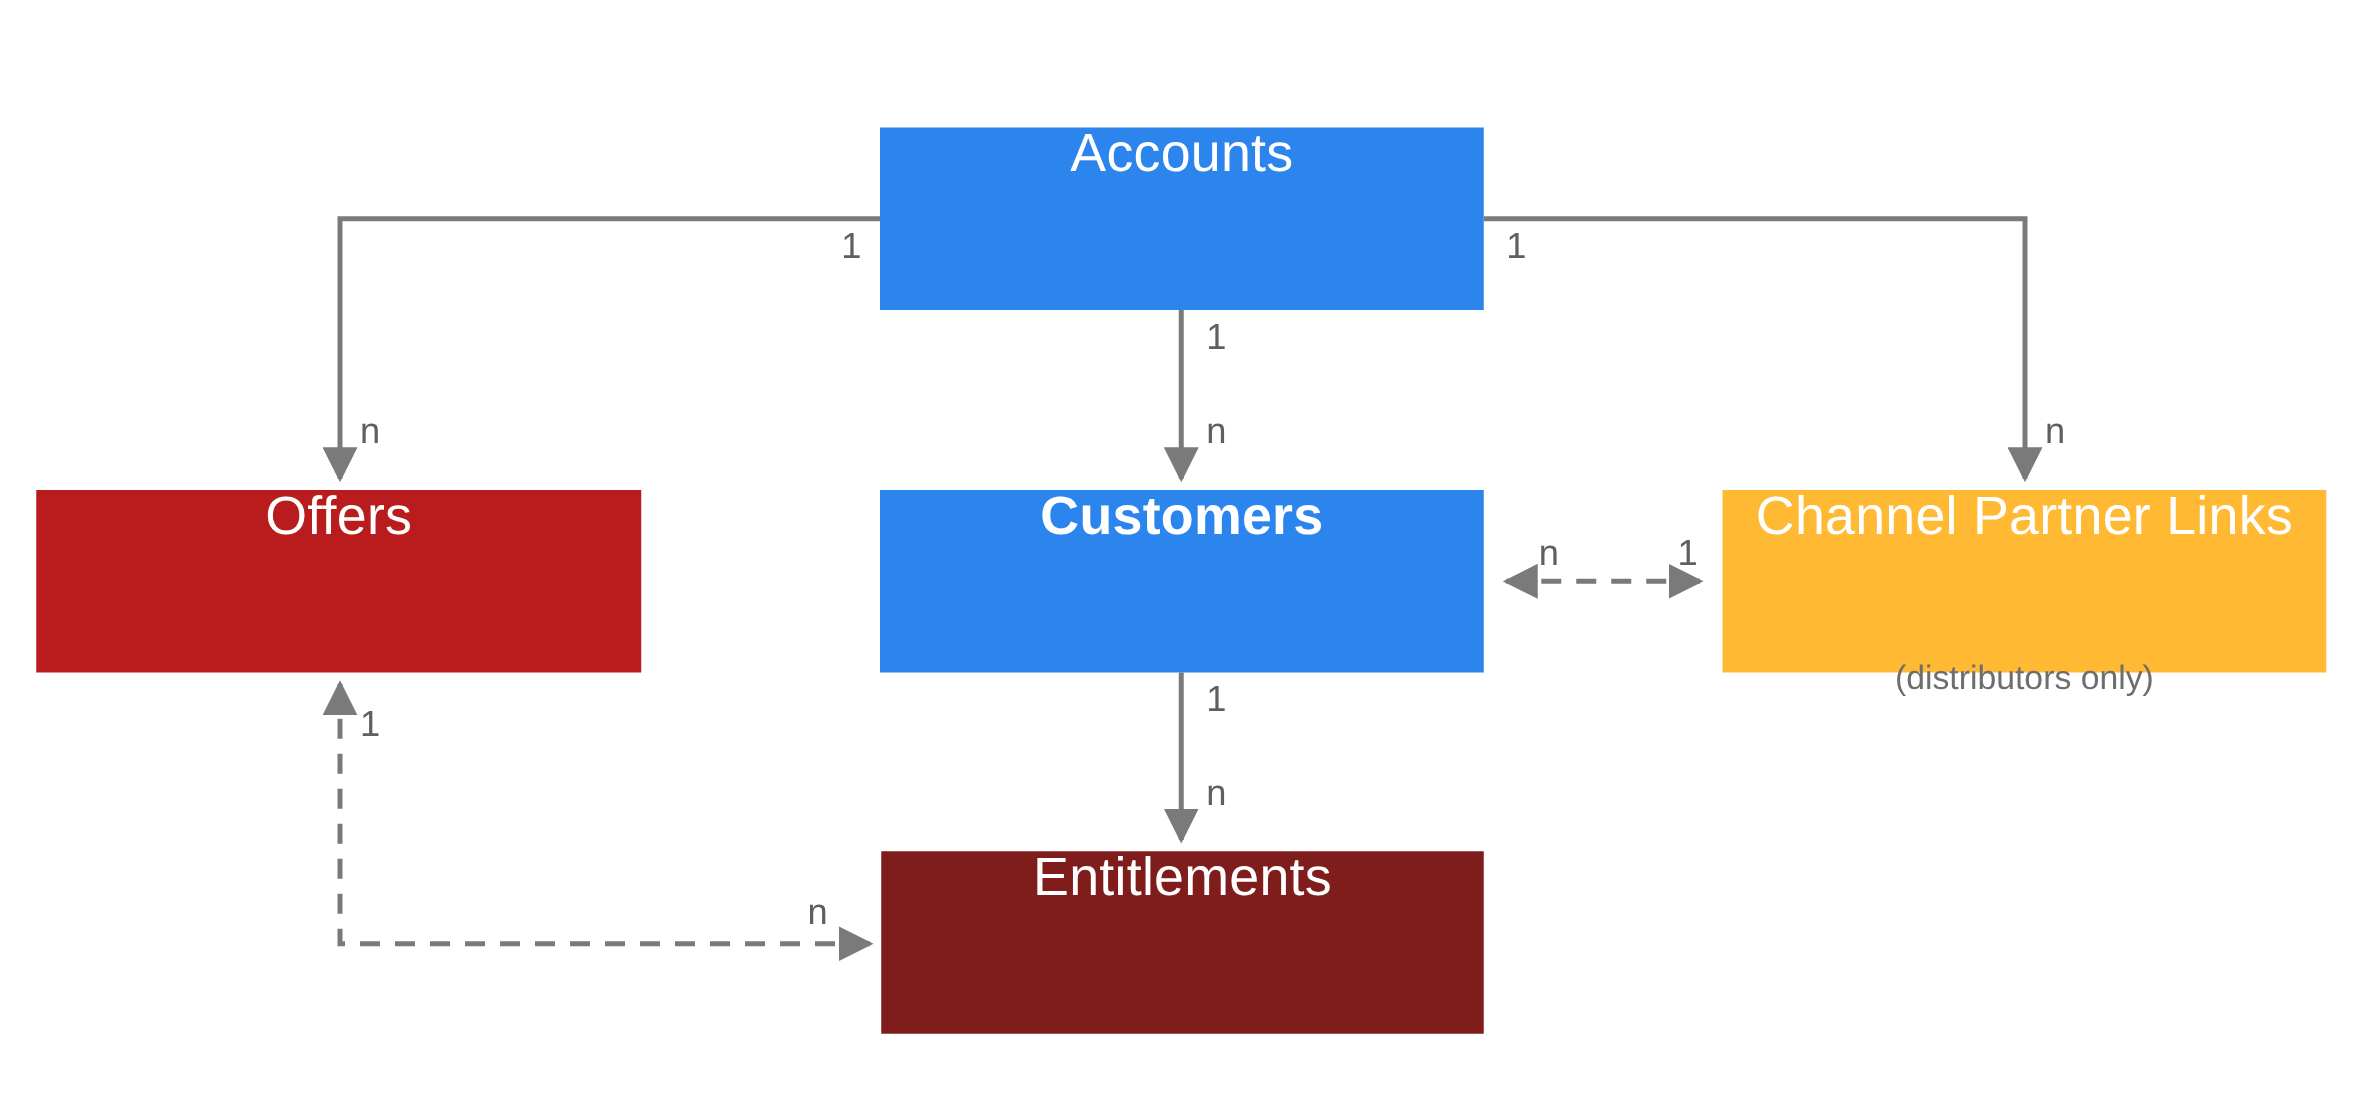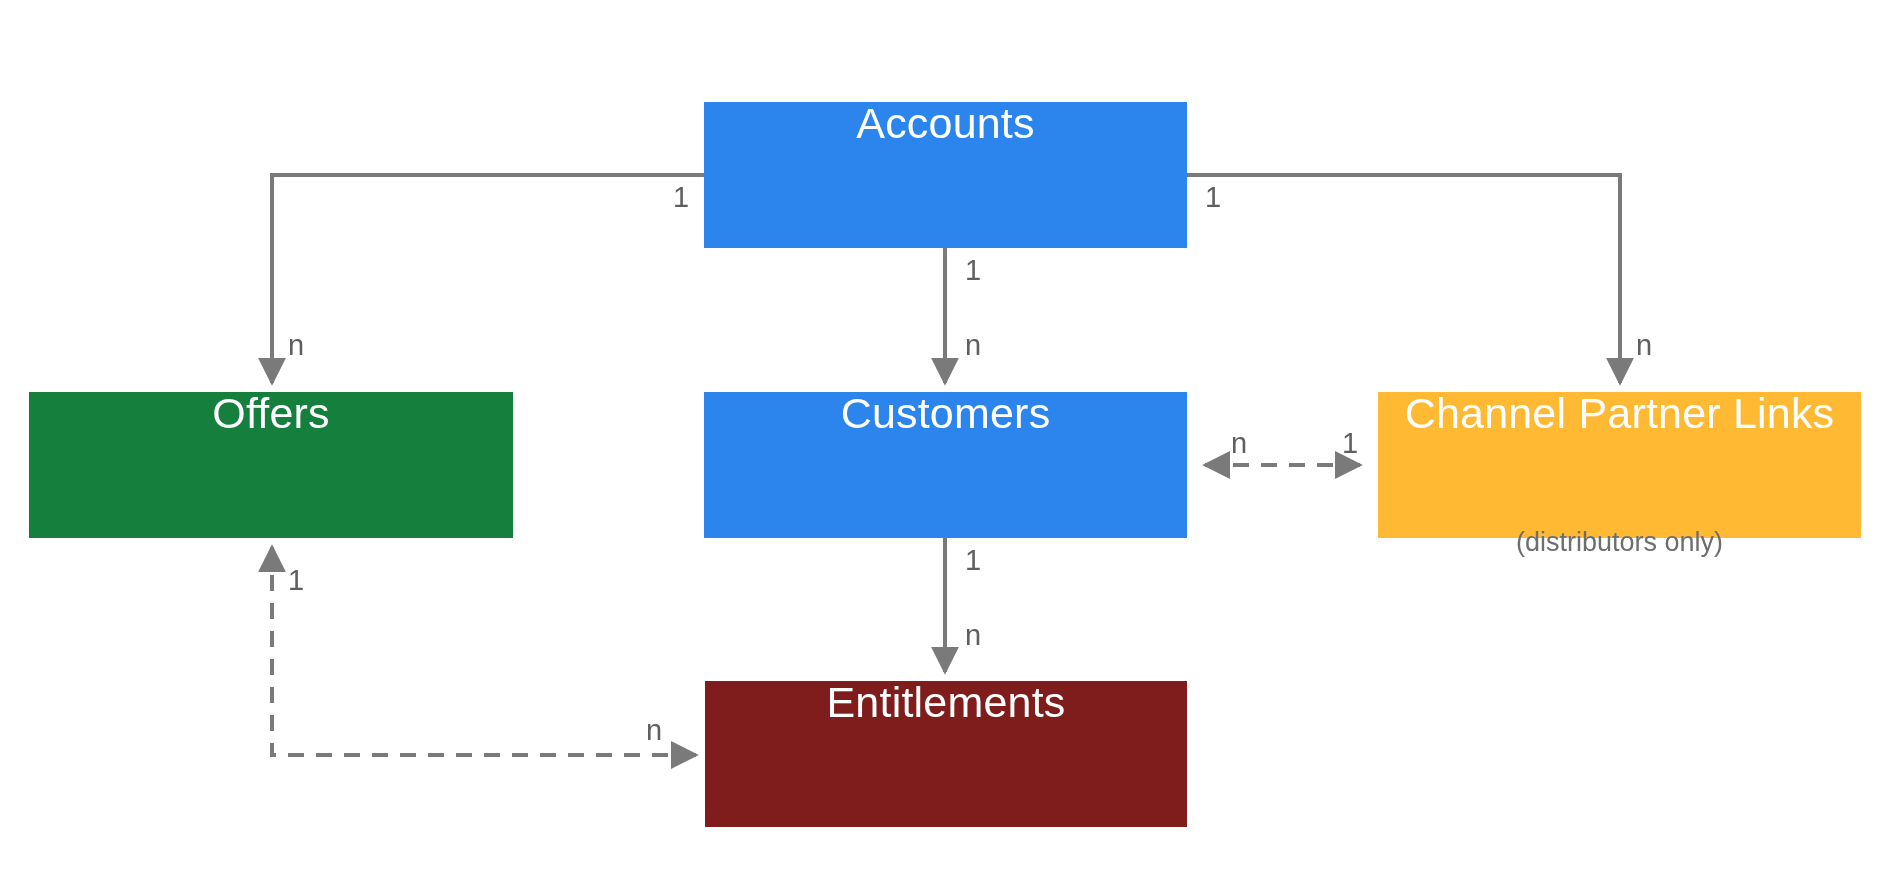--- a/index.html
+++ b/index.html
@@ -104,7 +104,7 @@
     <span class="node-label">Accounts</span>
   </div>
 
-  <div class="node node-offers" style="left: 29px; top: 392px; width: 484px; height: 146px; background: #15803d;">
+  <div class="node node-offers" style="left: 29px; top: 392px; width: 484px; height: 146px; background: #b91c1c;">
     <span class="node-label">Offers</span>
   </div>
 

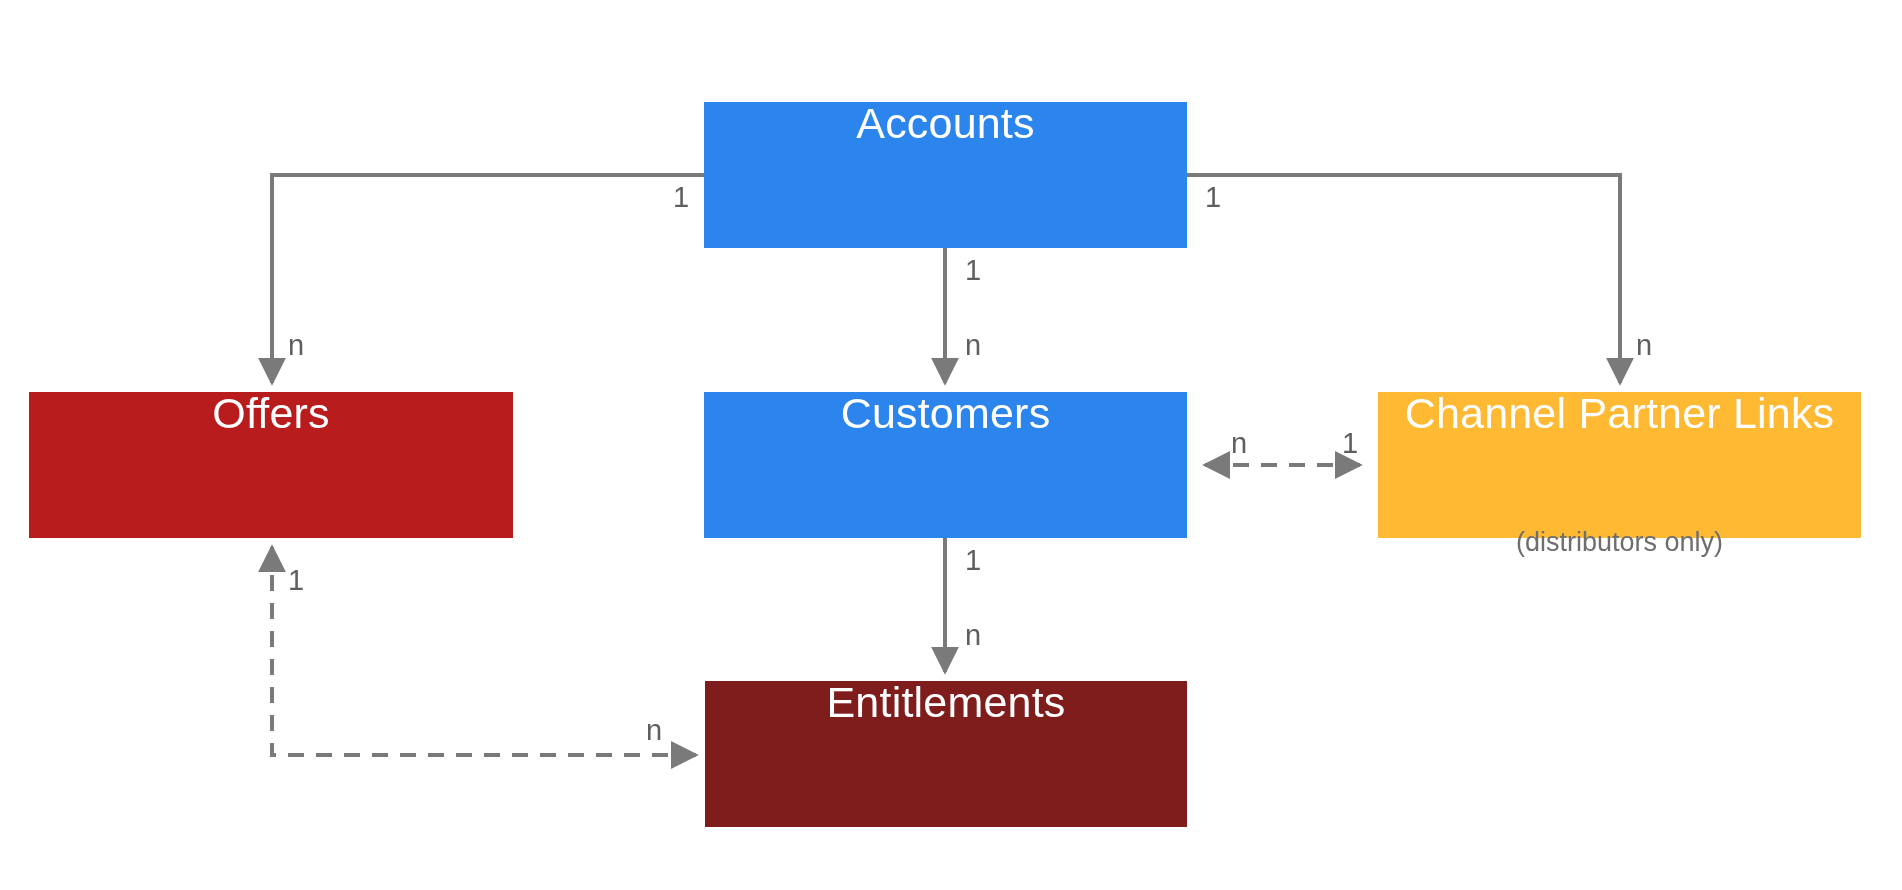--- a/index.html
+++ b/index.html
@@ -44,7 +44,7 @@
   }
   .node-accounts   { left: 704px;  top: 102px; width: 483px; height: 146px; background: #2b85ec; }
   .node-offers     { left: 29px;   top: 392px; width: 484px; height: 146px; background: #2eab5b; }
-  .node-customers  { left: 704px;  top: 392px; width: 483px; height: 146px; background: #2b85ec; }
+  .node-customers  { left: 704px;  top: 392px; width: 483px; height: 146px; background: #2b85ec; font-weight: bold; }
   .node-channel    { left: 1378px; top: 392px; width: 483px; height: 146px; background: #ffb932; }
   .node-entitle    { left: 705px;  top: 681px; width: 482px; height: 146px; background: #2b85ec; }
 

